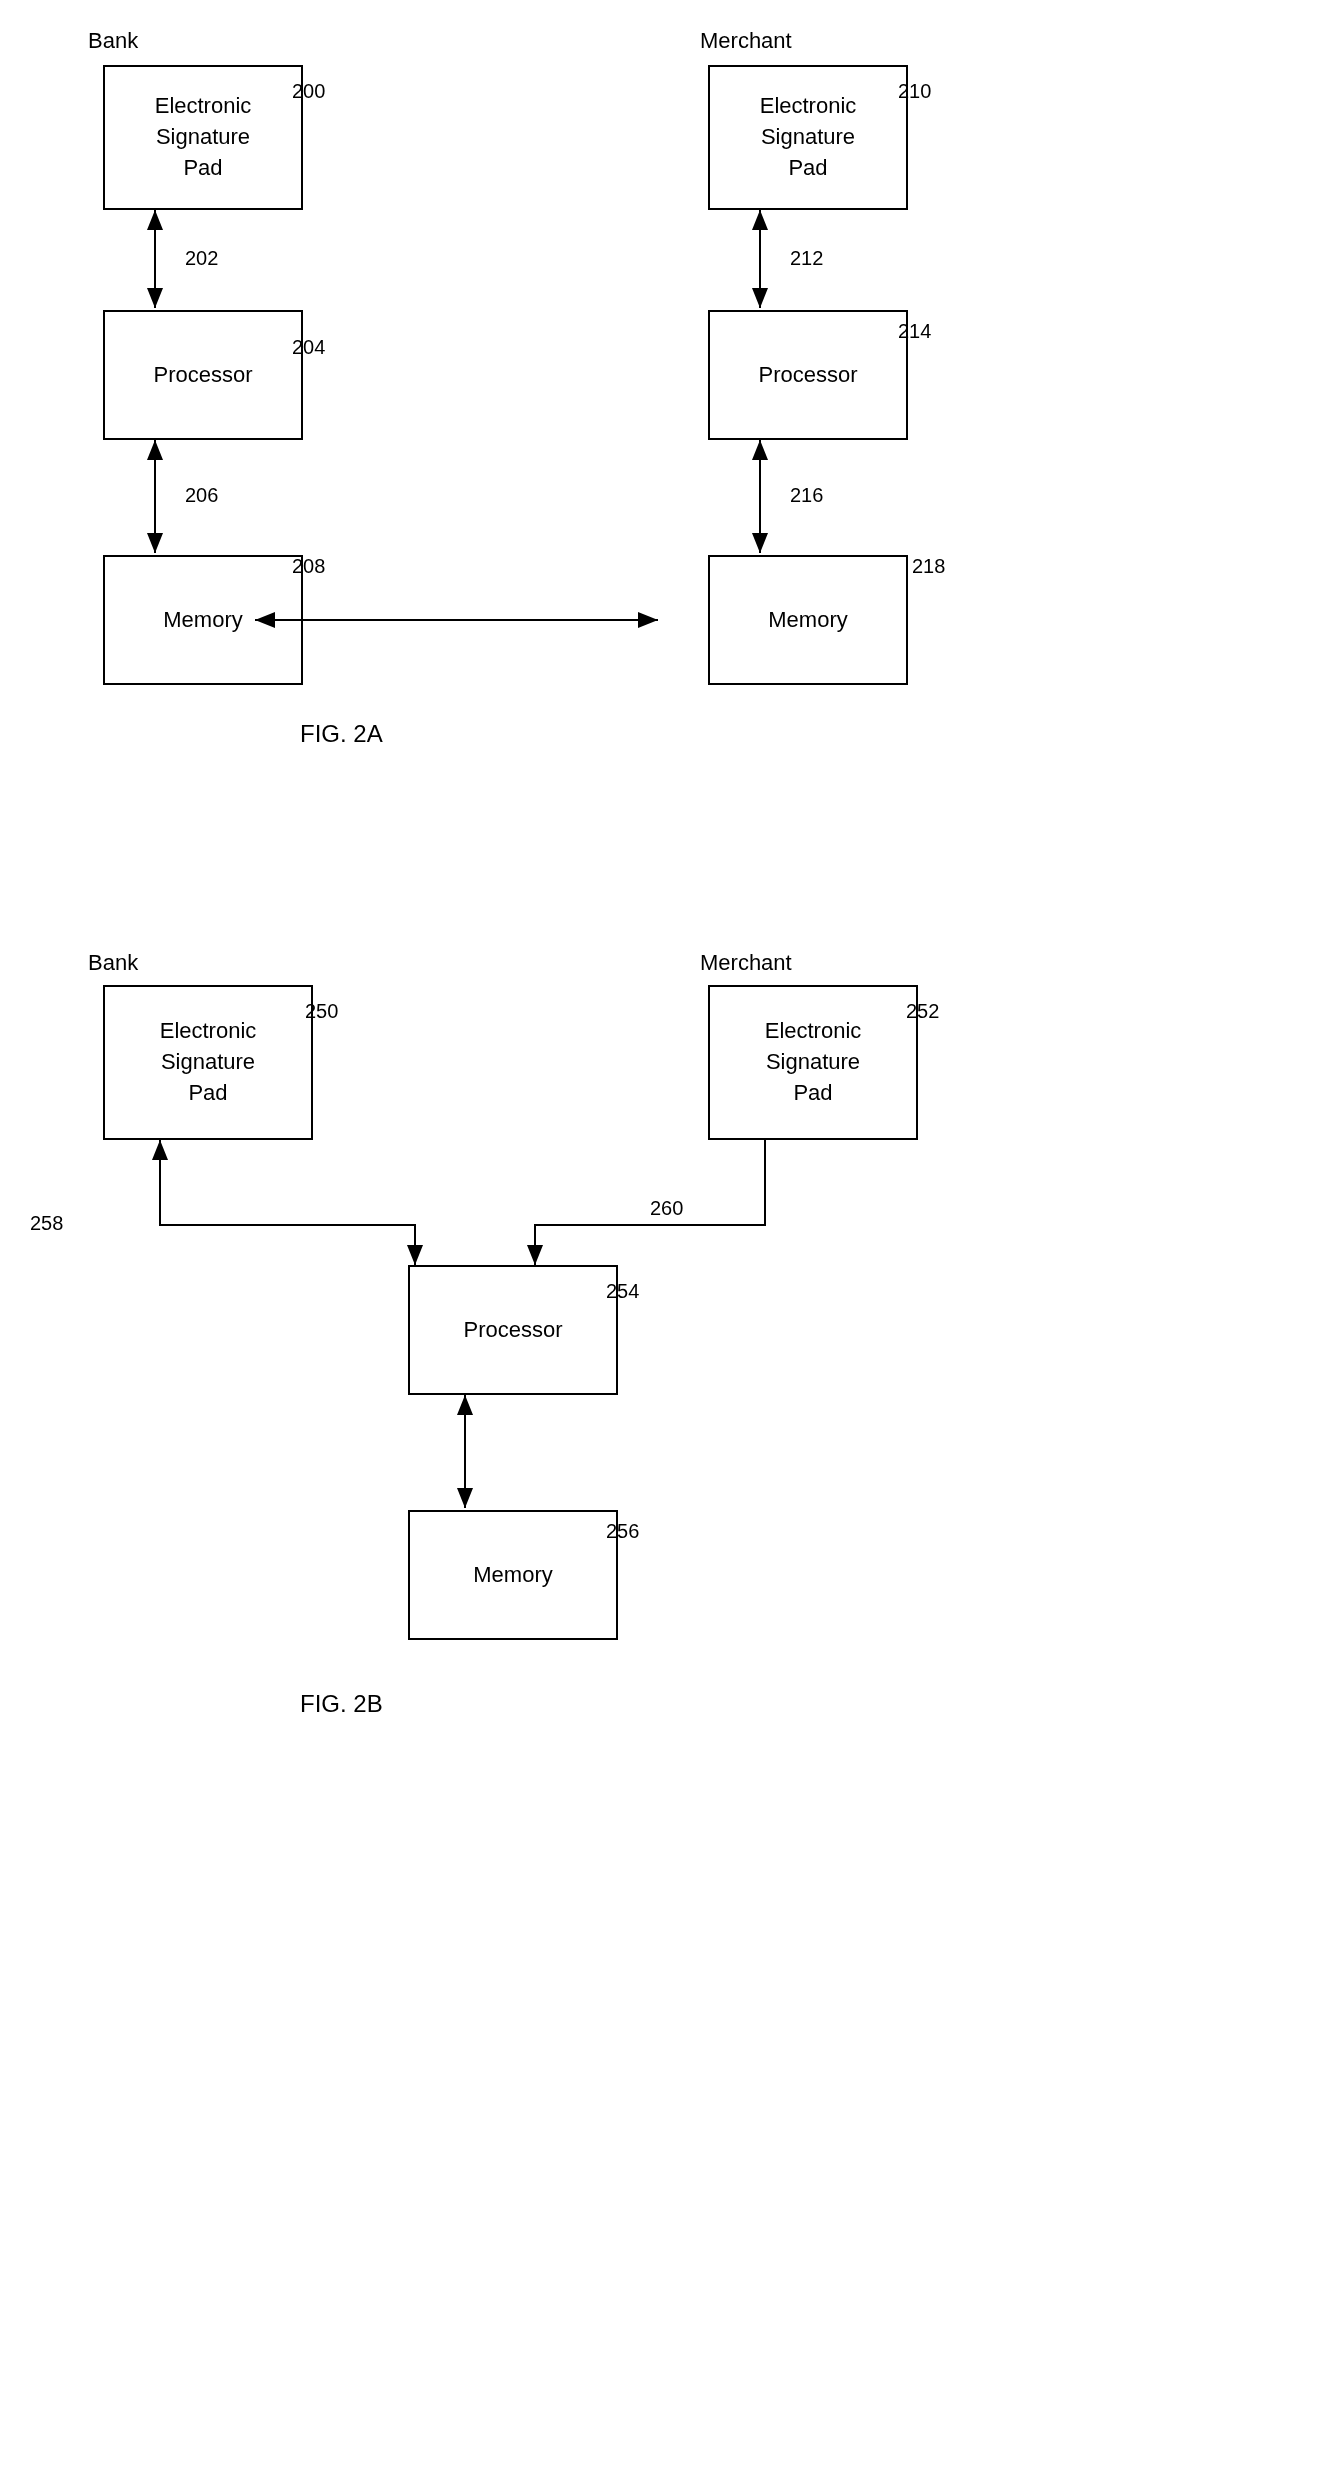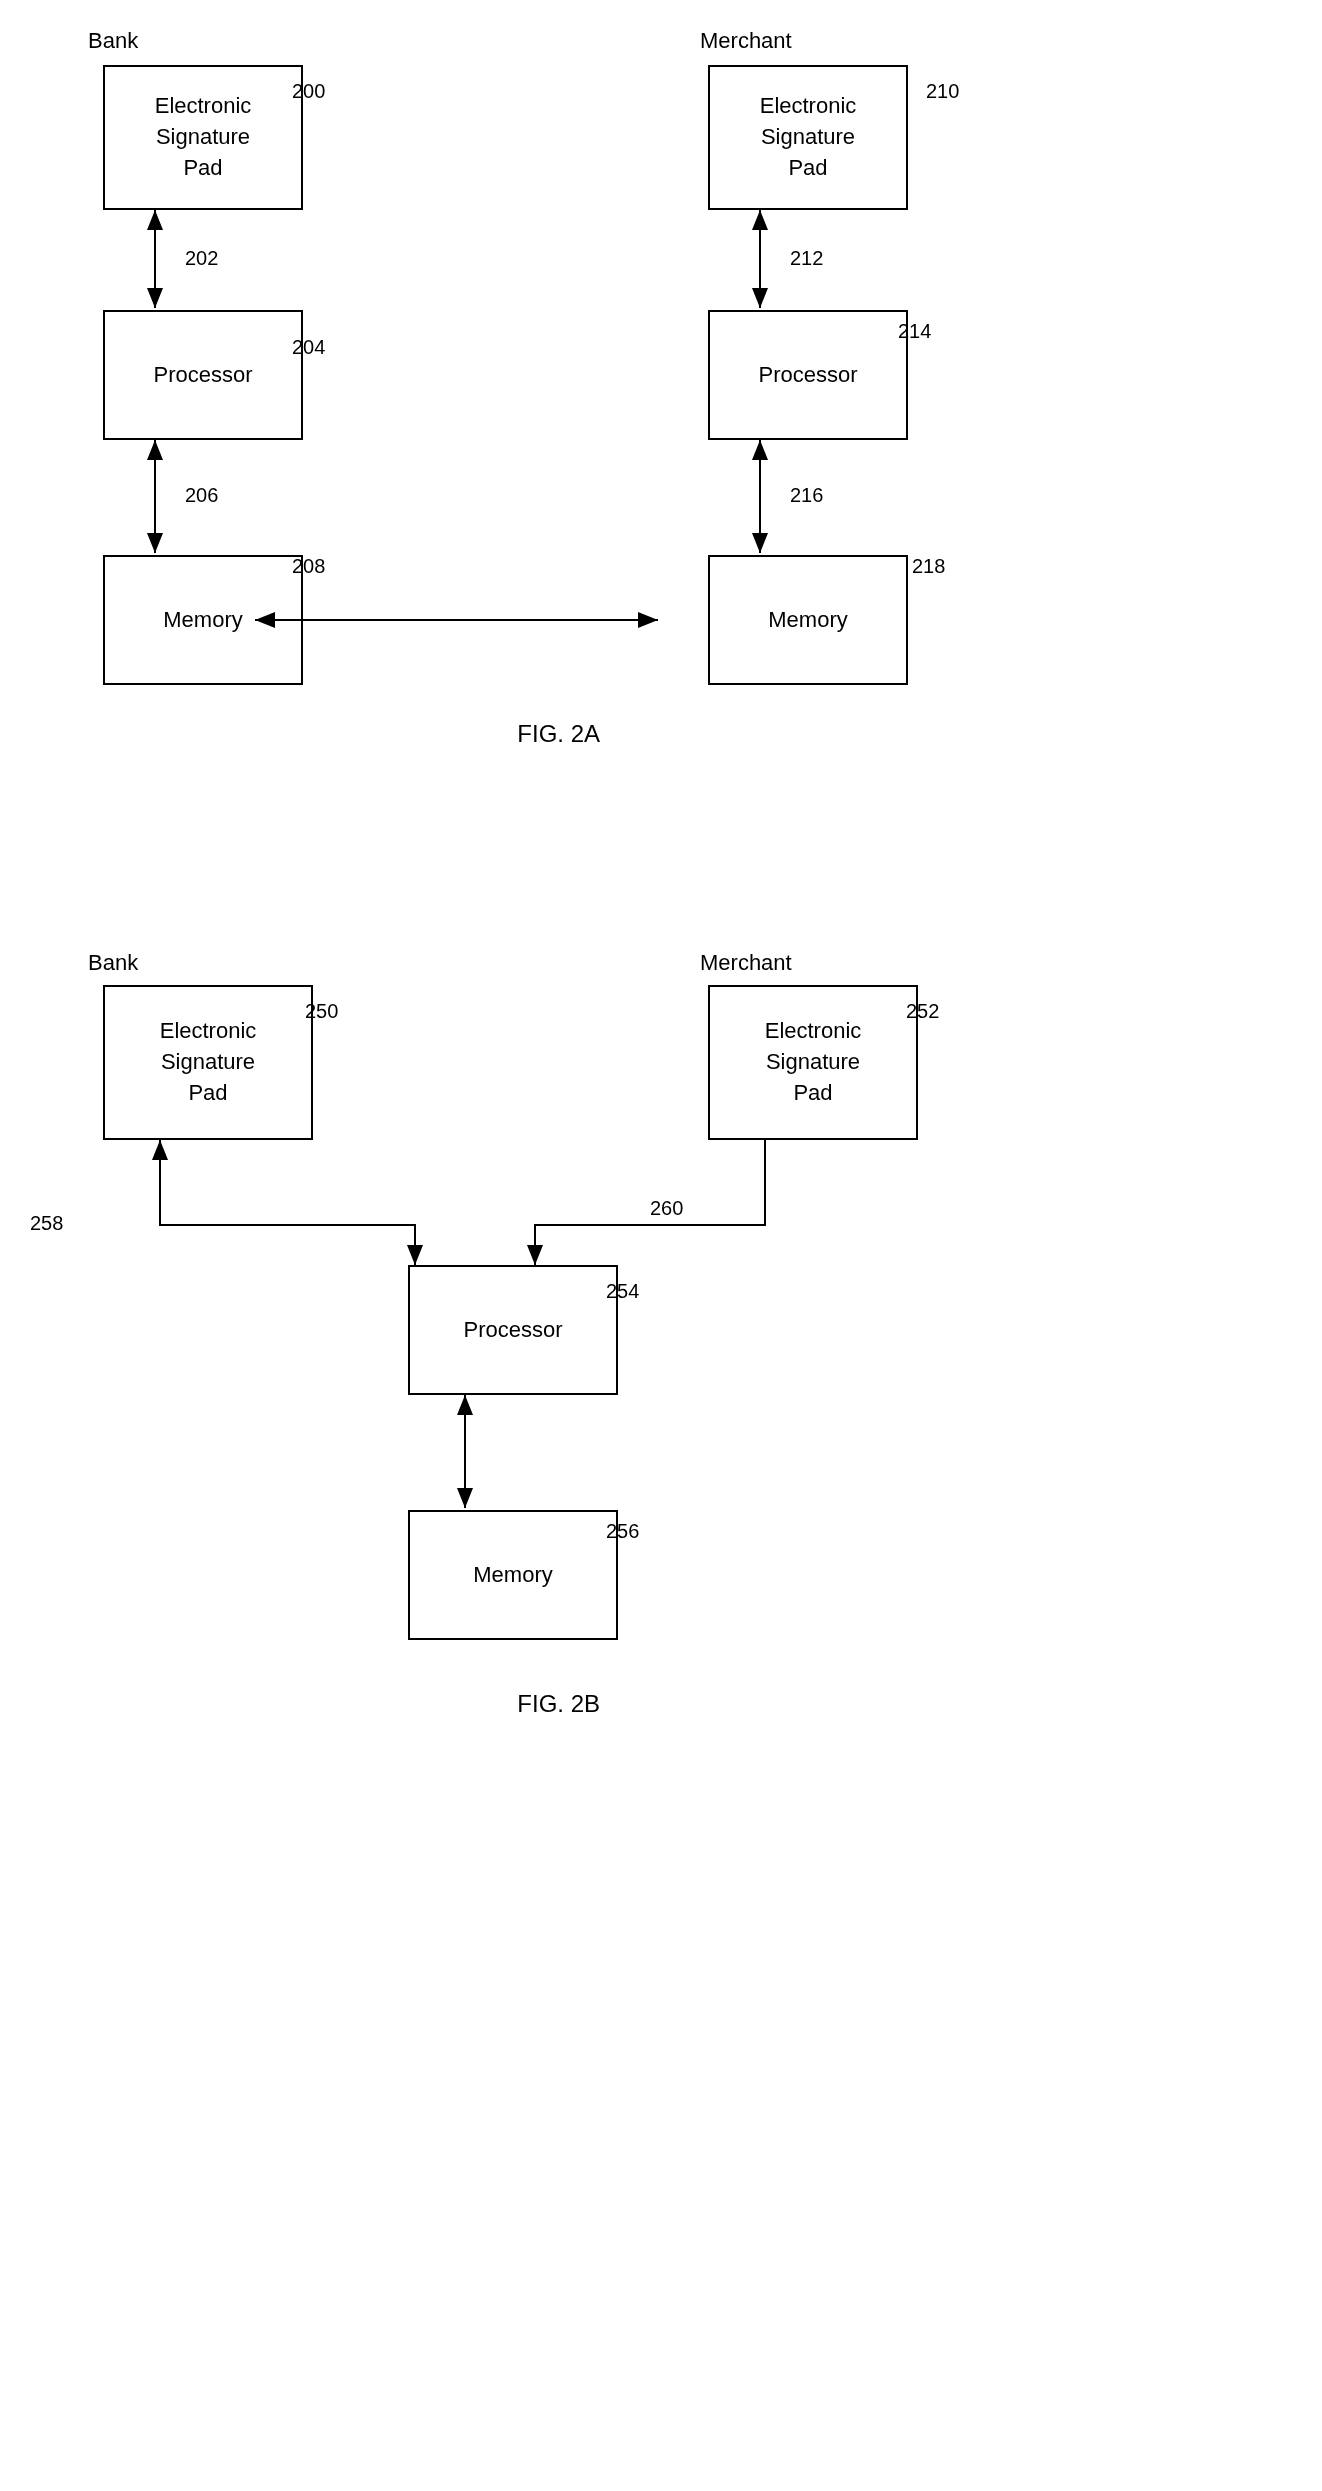--- a/index.html
+++ b/index.html
@@ -96,7 +96,7 @@
 Pad</span>
   </div>
 
-  <div class="refnum" style="top: 80px; left: 898px; margin-left: 28px;">210</div>
+  <div class="refnum" style="top: 80px; left: 898px;">210</div>
 
   <div class="box" style="top: 310px; left: 660px; width: 200px; height: 130px;">
     <span>Processor</span>

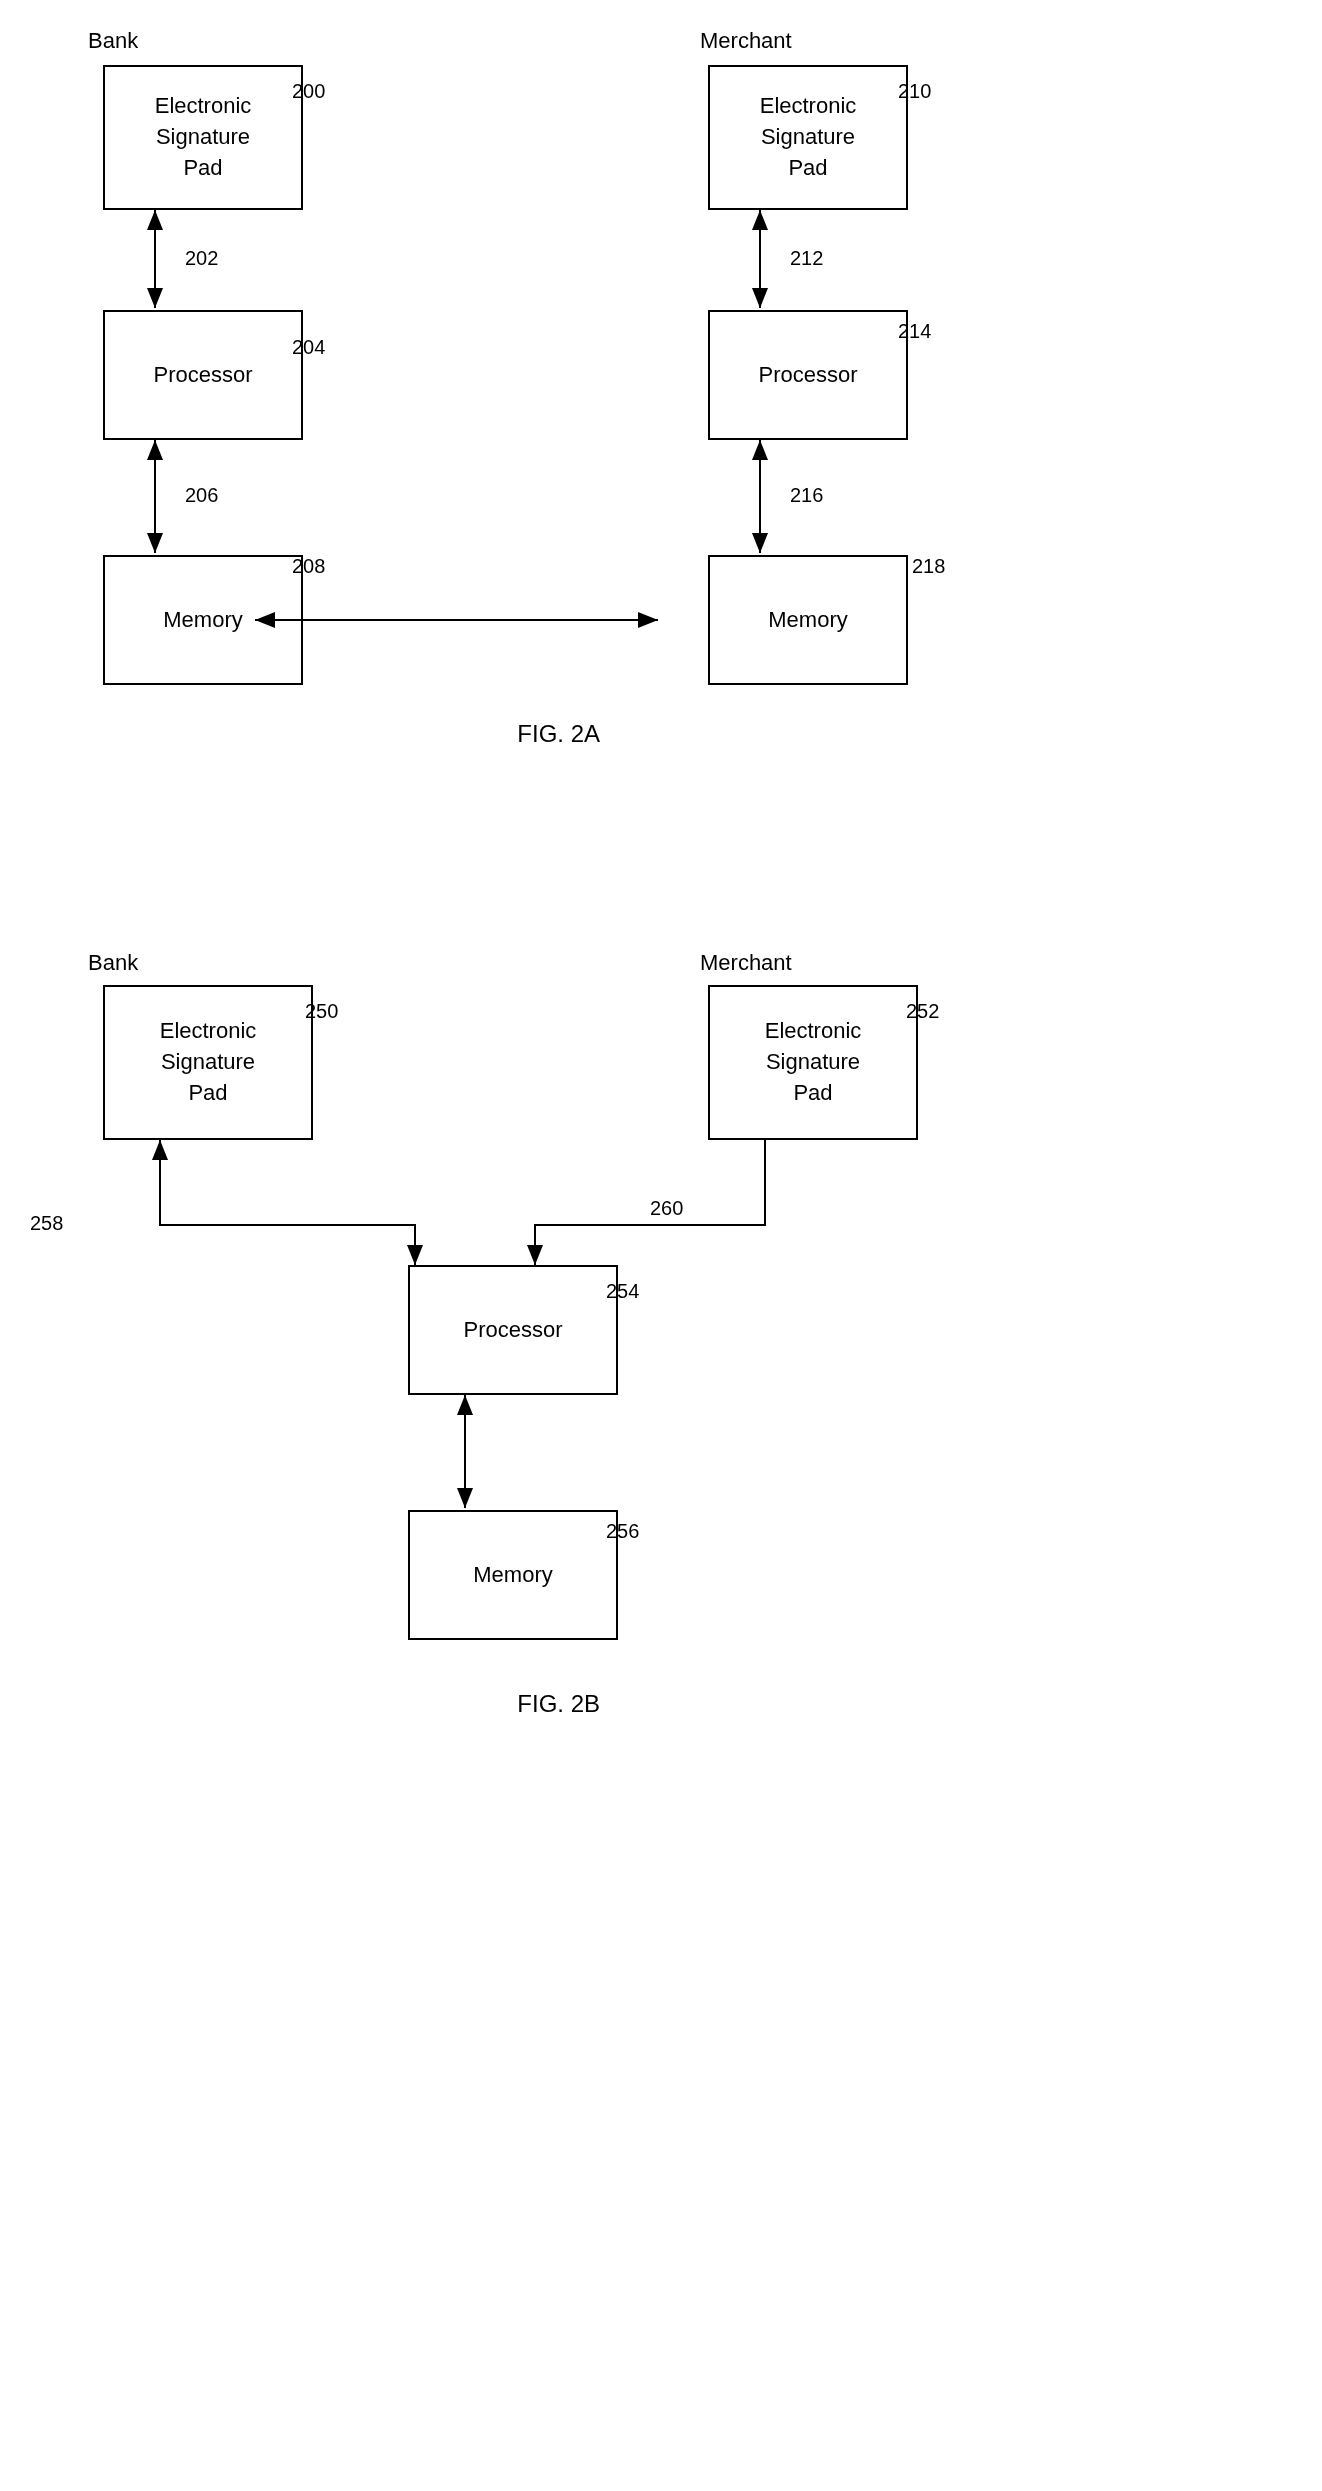--- a/index.html
+++ b/index.html
@@ -58,7 +58,7 @@
       font-size: 24px;
       font-weight: normal;
       color: #000;
-      text-align: right;
+      text-align: left;
     }
   </style>
 </head>

